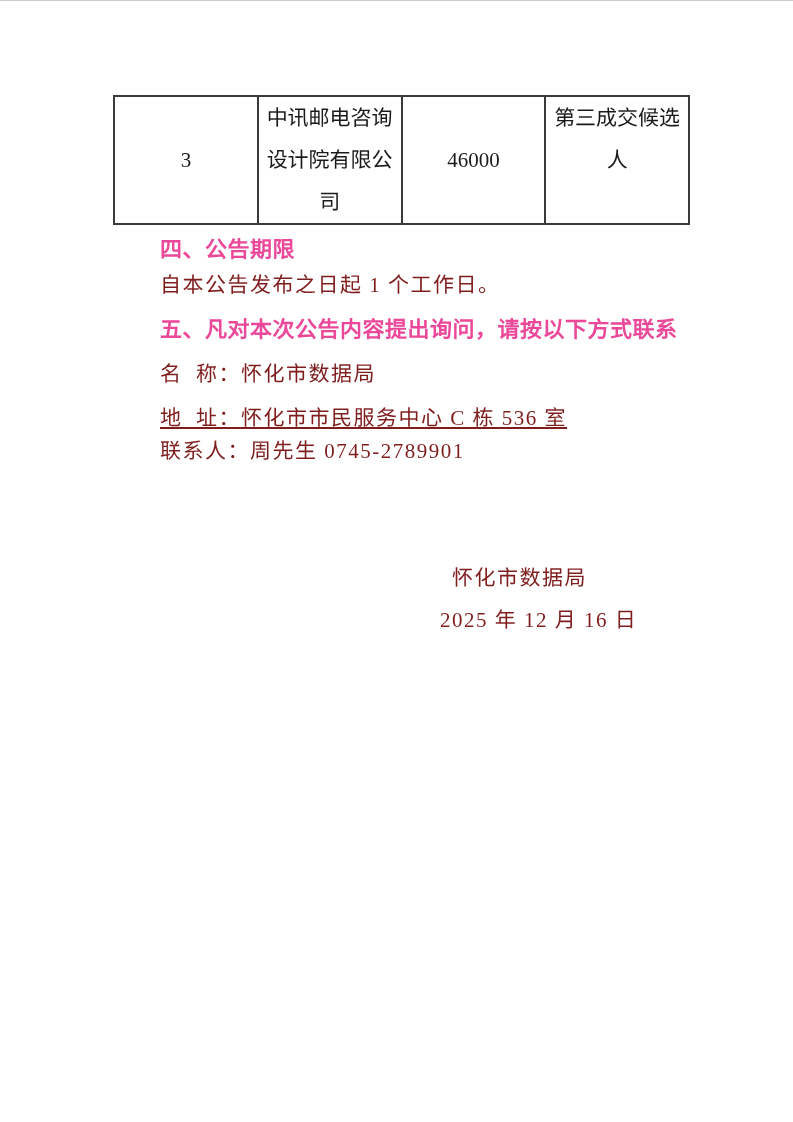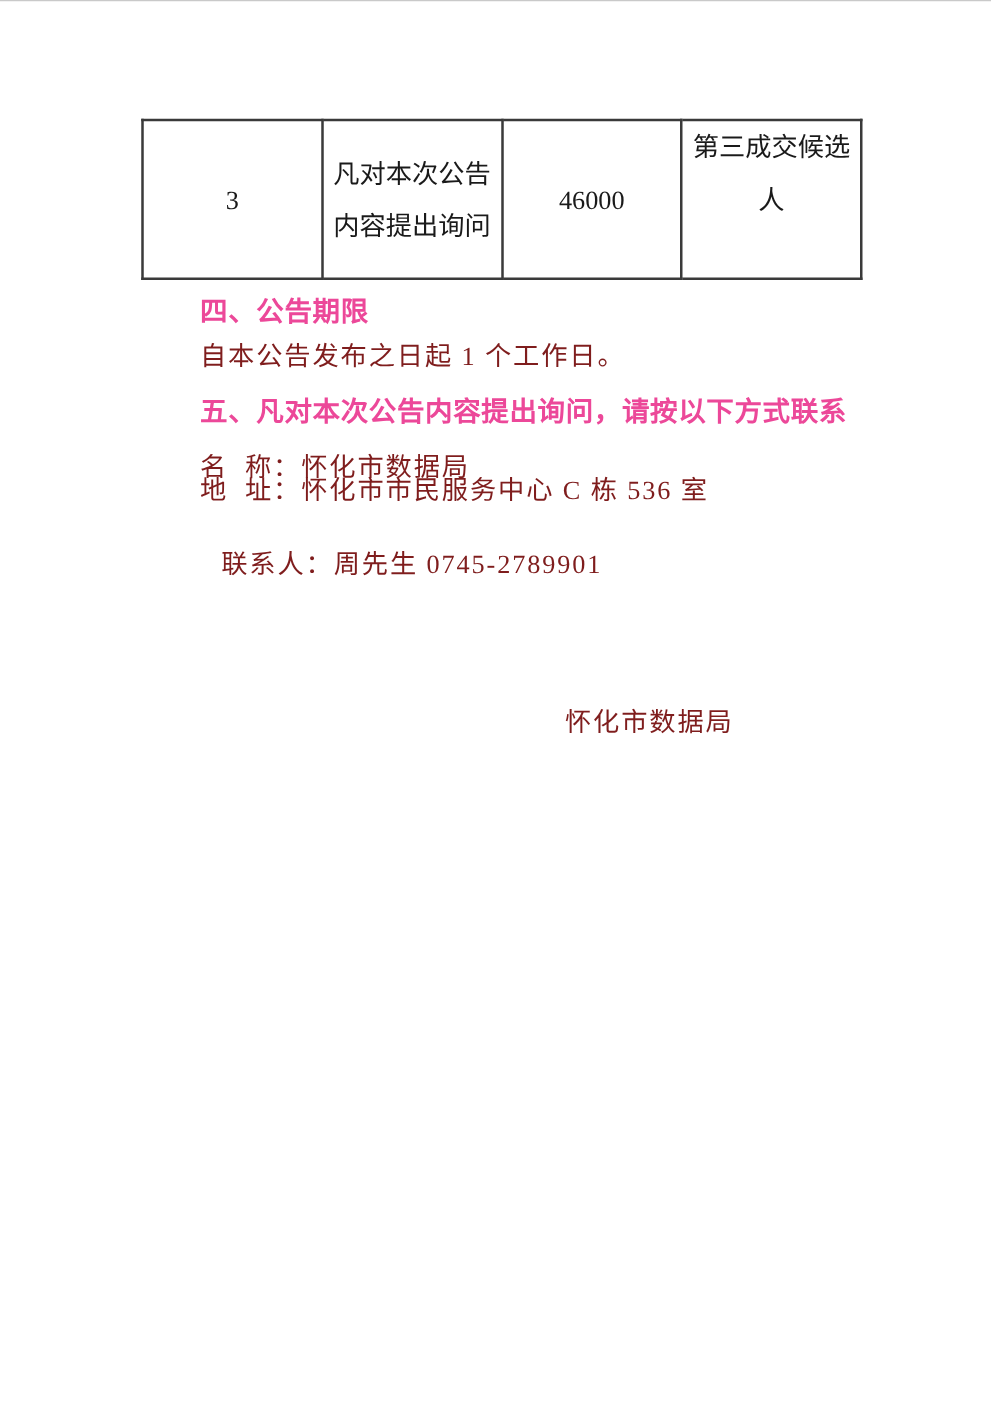--- a/index.html
+++ b/index.html
@@ -80,7 +80,7 @@
     <tbody>
         <tr>
       <td class="cell-no">3</td>
-      <td class="cell-supplier">凡对本次公告内容提出询问</td>
+      <td class="cell-supplier">中讯邮电咨询设计院有限公司</td>
       <td class="cell-amount">46000</td>
       <td class="cell-rank">第三成交候选人</td>
     </tr>

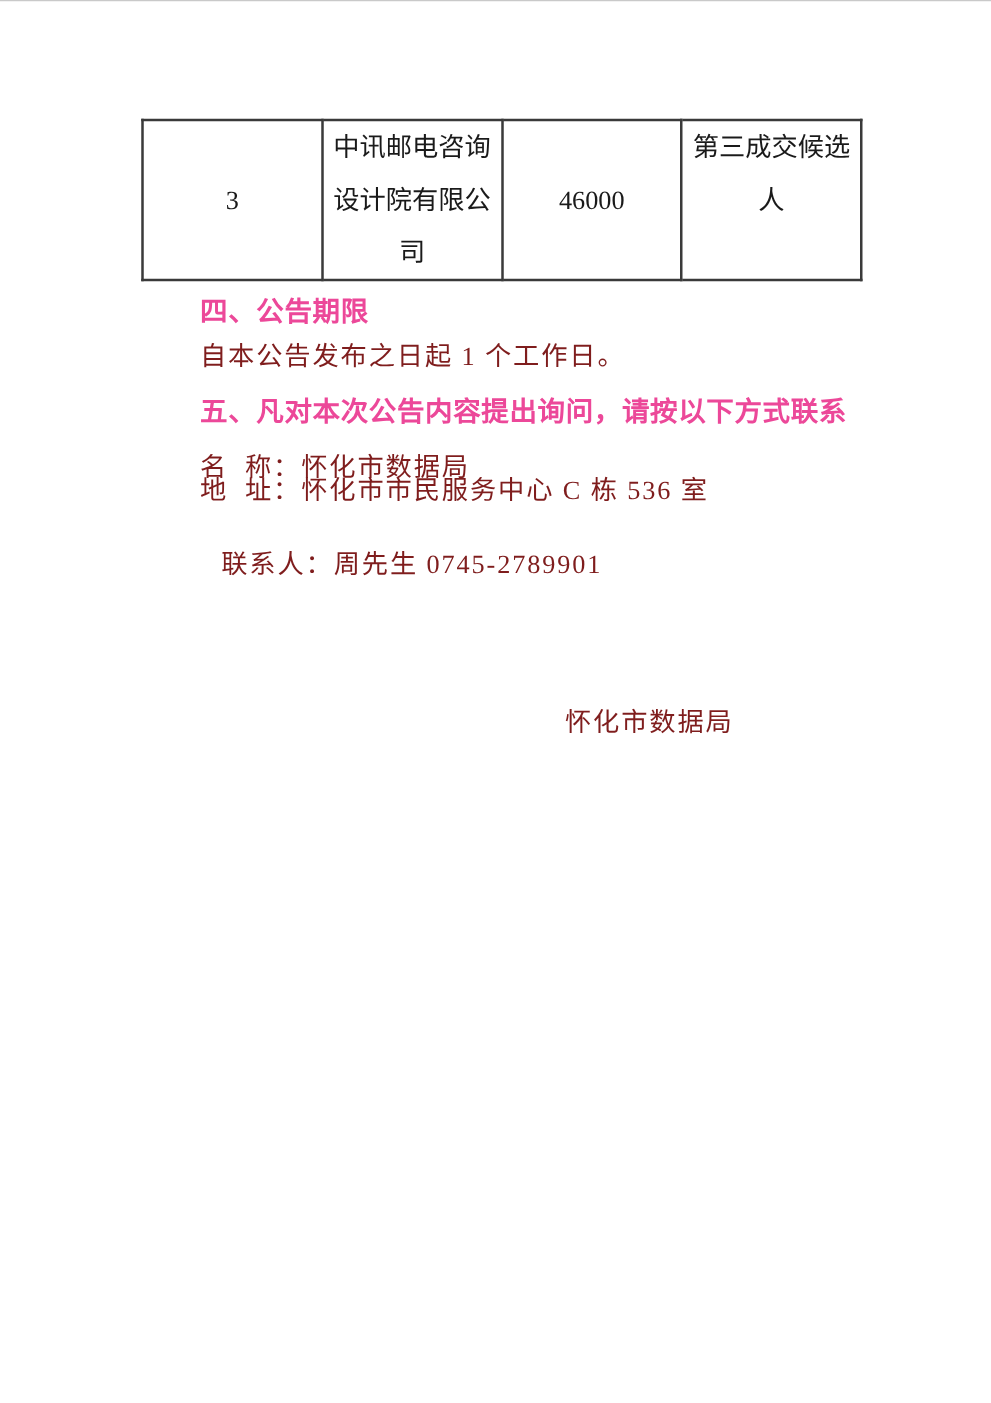--- a/index.html
+++ b/index.html
@@ -66,7 +66,7 @@
   #section4-body     { top: 267px; }
   #section5-heading  { top: 310px; }
   #contact-name      { top: 356px; }
-  #contact-address   { top: 374px; }
+  #contact-address   { top: 400px; text-decoration: underline; }
   #contact-person    { top: 433px; margin-left: 17px; }
   #signature-org     { top: 560px; left: 452px; }
   #signature-date    { top: 602px; left: 440px; }

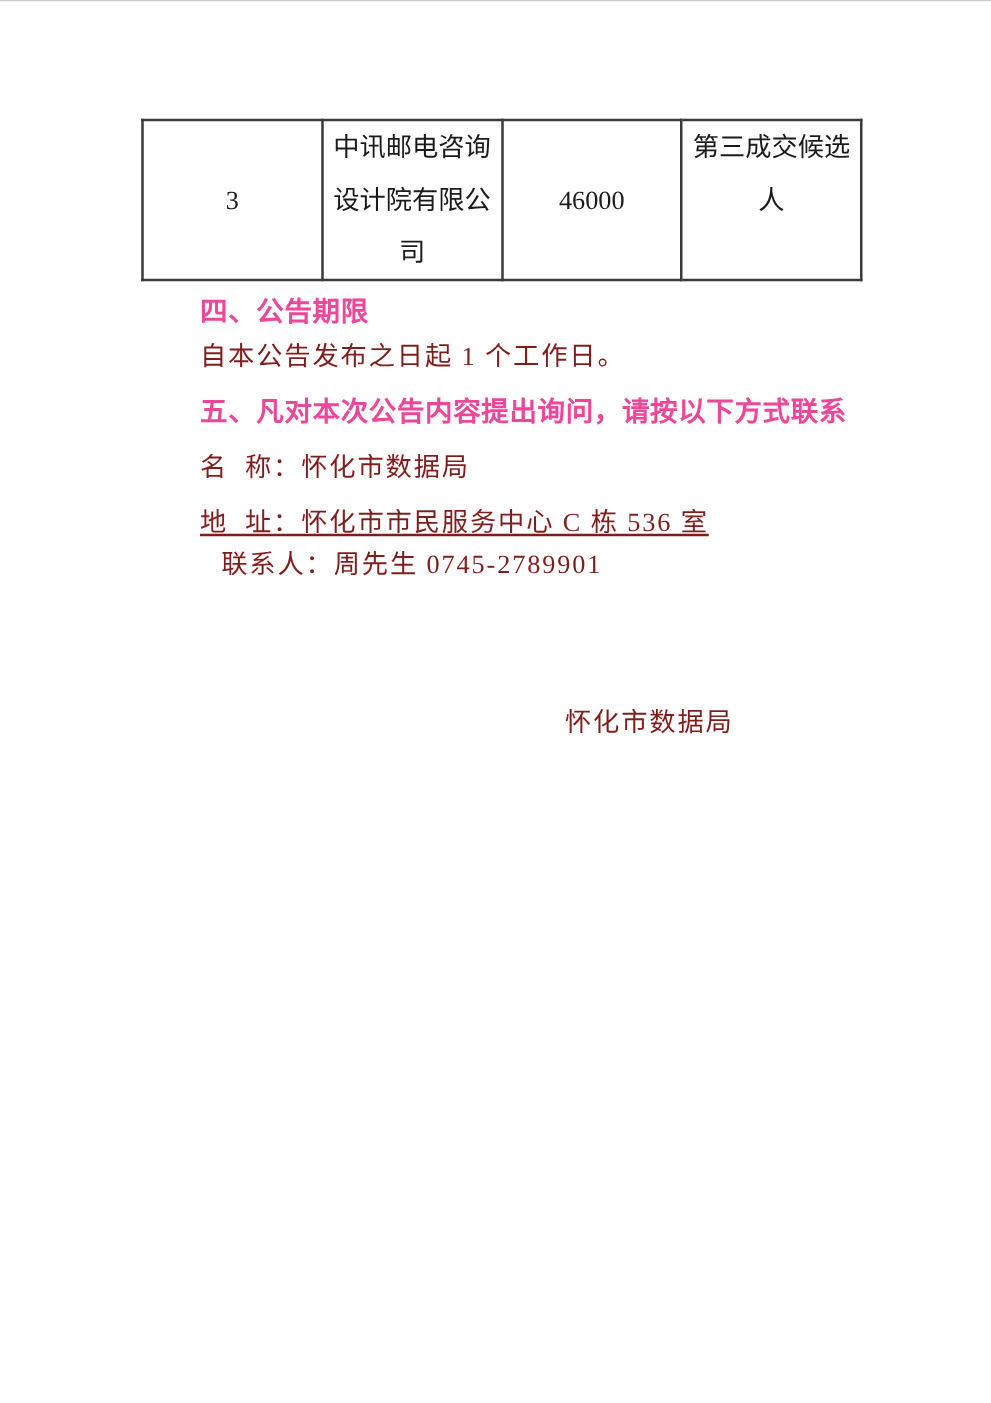--- a/index.html
+++ b/index.html
@@ -67,7 +67,7 @@
   #section5-heading  { top: 310px; }
   #contact-name      { top: 356px; }
   #contact-address   { top: 400px; text-decoration: underline; }
-  #contact-person    { top: 433px; margin-left: 17px; }
+  #contact-person    { top: 433px; }
   #signature-org     { top: 560px; left: 452px; }
   #signature-date    { top: 602px; left: 440px; }
 </style>

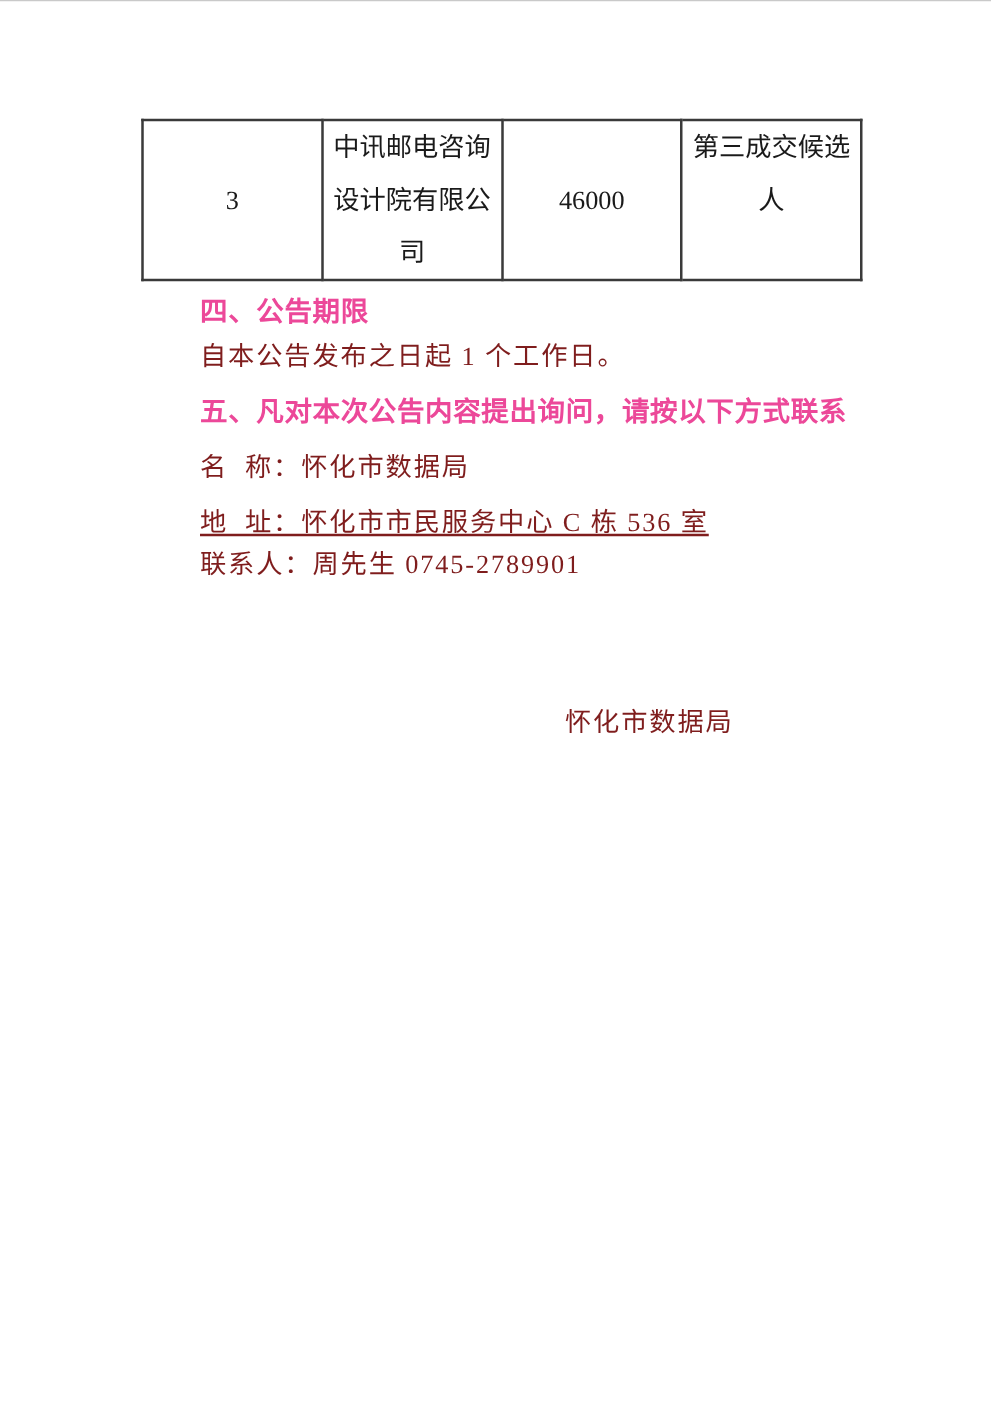--- a/index.html
+++ b/index.html
@@ -101,6 +101,7 @@
 
   <div class="doc-text" id="signature-org">怀化市数据局</div>
 
+  <div class="doc-text" id="signature-date">2025 年 12 月 16 日</div>
 
 </div>
 

